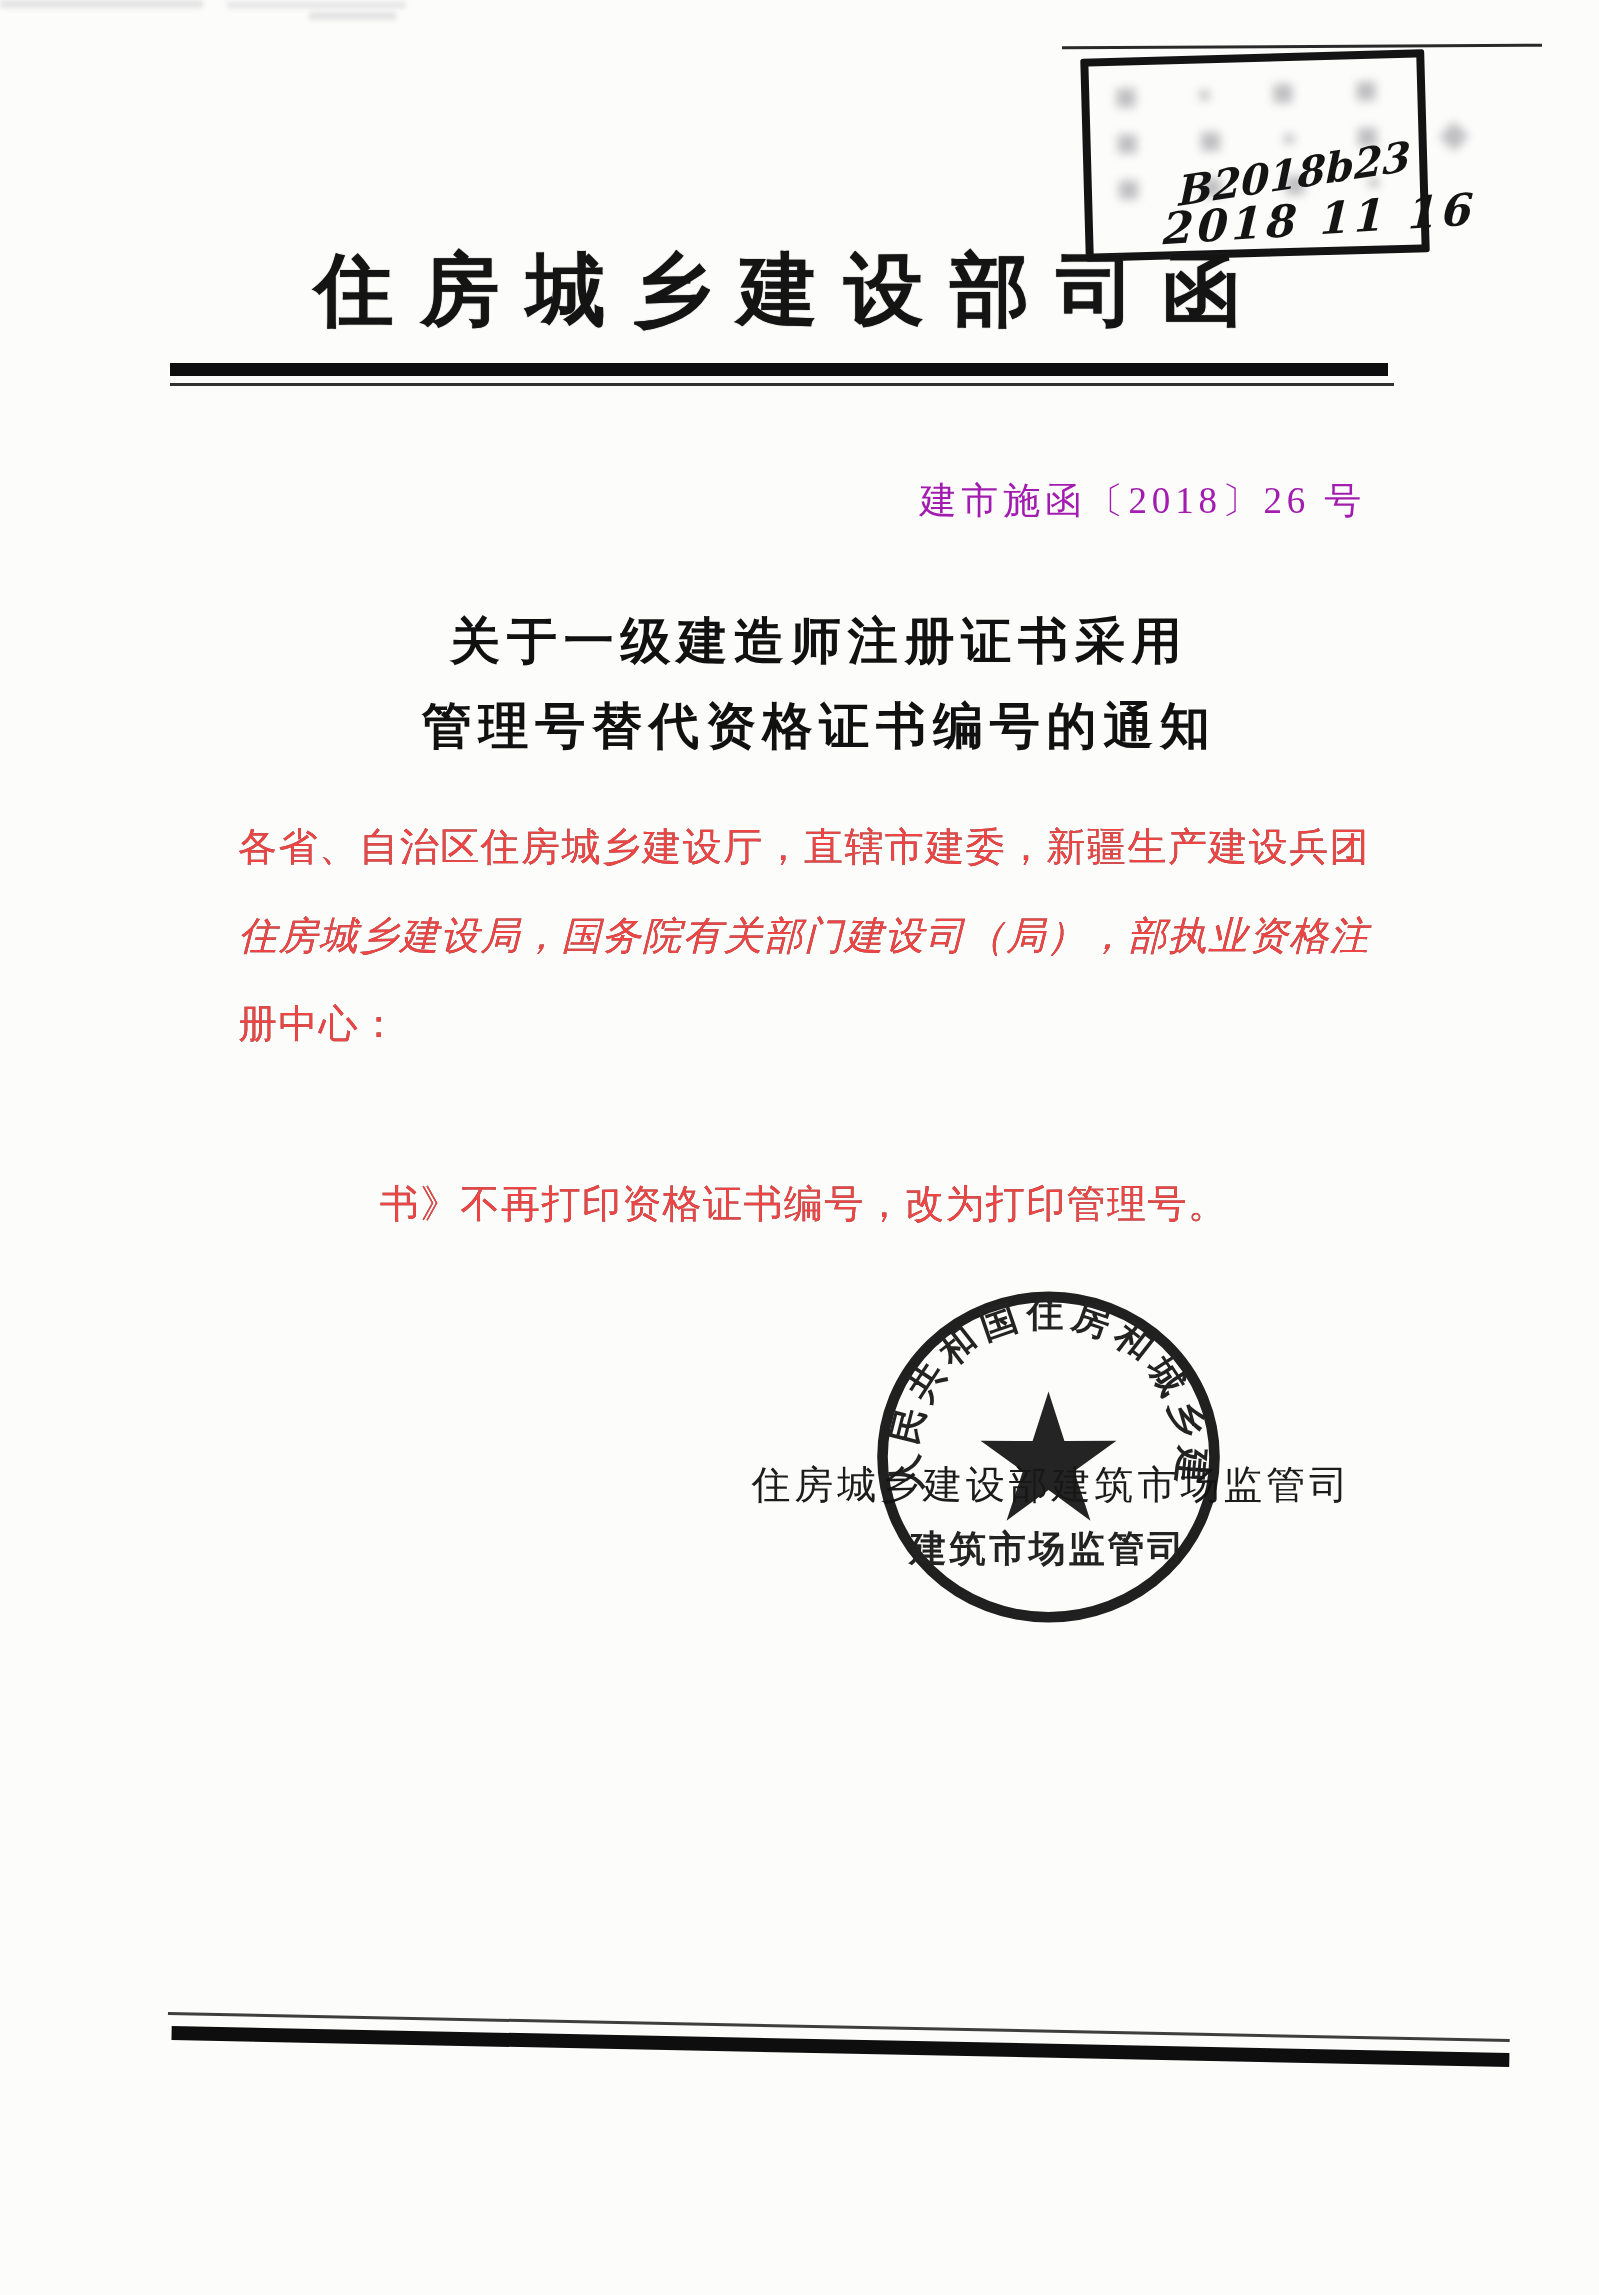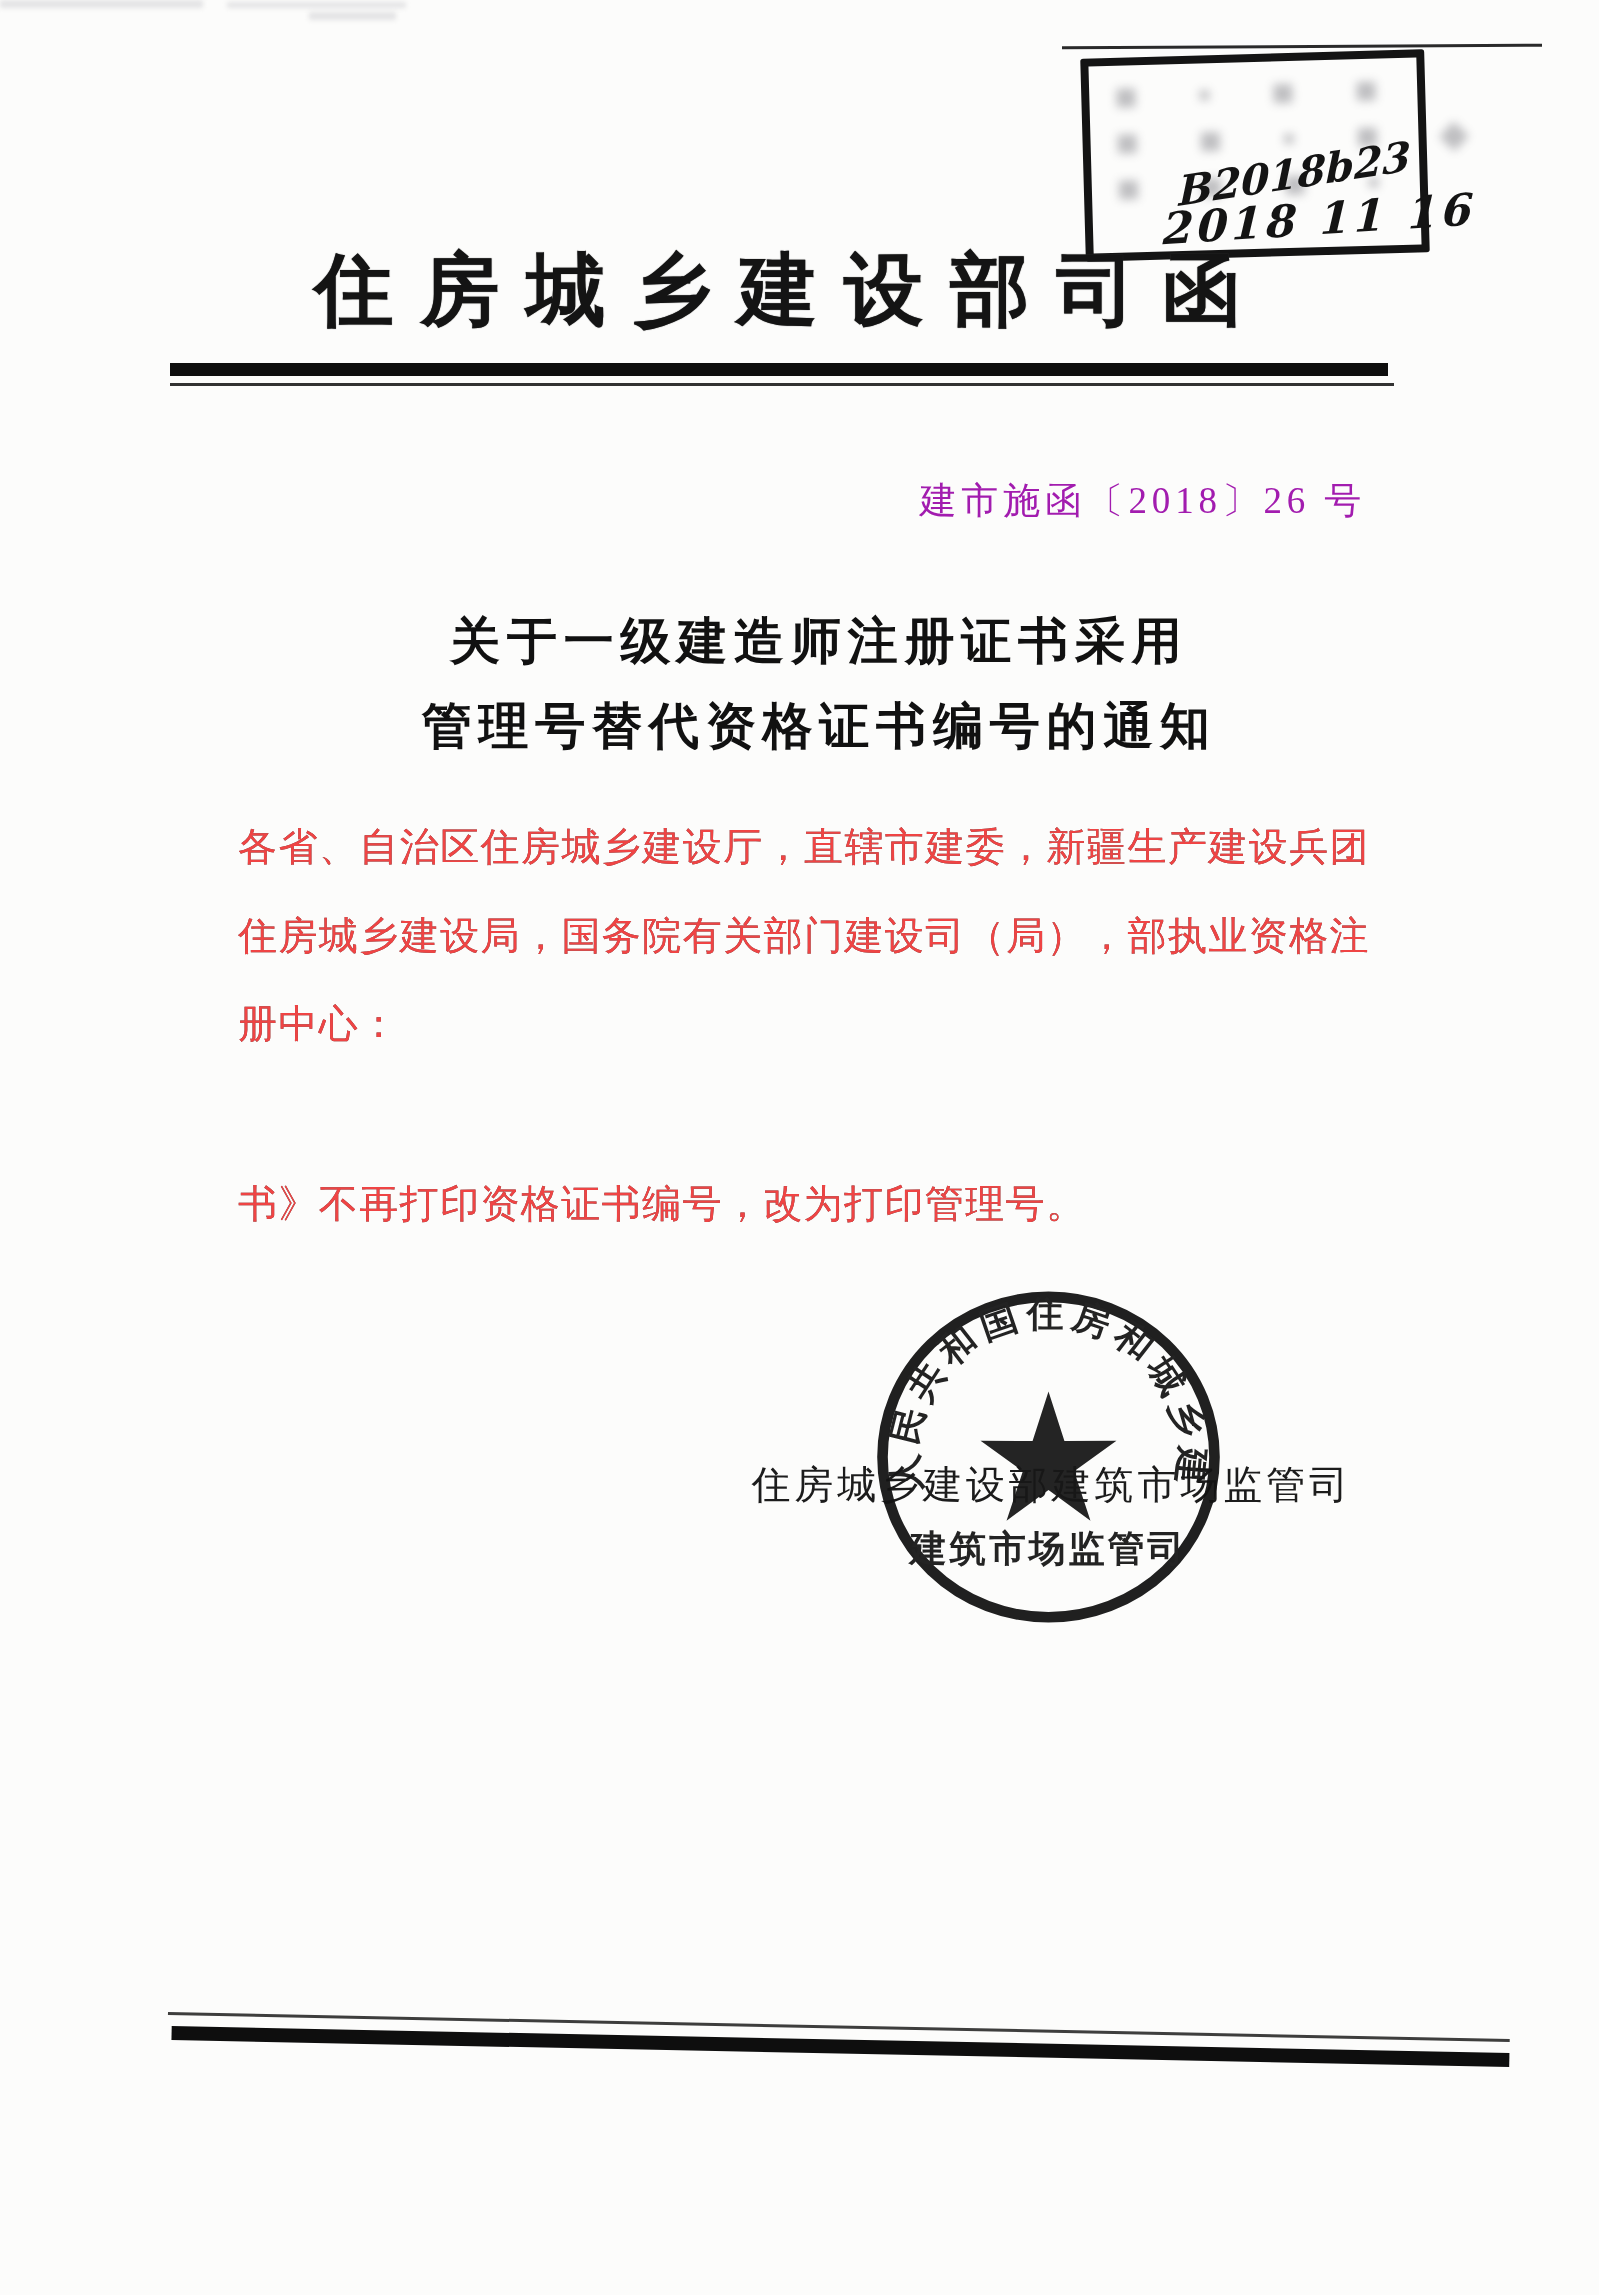--- a/index.html
+++ b/index.html
@@ -113,7 +113,7 @@
   <div class="abs notice-title" style="top:693px;">管理号替代资格证书编号的通知</div>
 
   <div class="abs body-line jfy" style="top:820px;">各省、自治区住房城乡建设厅，直辖市建委，新疆生产建设兵团</div>
-  <div class="abs body-line jfy" style="top:909px;">住房城乡建设局，国务院有关部门建设司（局），部执业资格注</div>
+  <div class="abs body-line jfy" style="top:909px;font-style:italic;">住房城乡建设局，国务院有关部门建设司（局），部执业资格注</div>
   <div class="abs body-line" style="top:997px;">册中心：</div>
 
   <div class="abs body-line" style="top:1177px;">书》不再打印资格证书编号，改为打印管理号。</div>

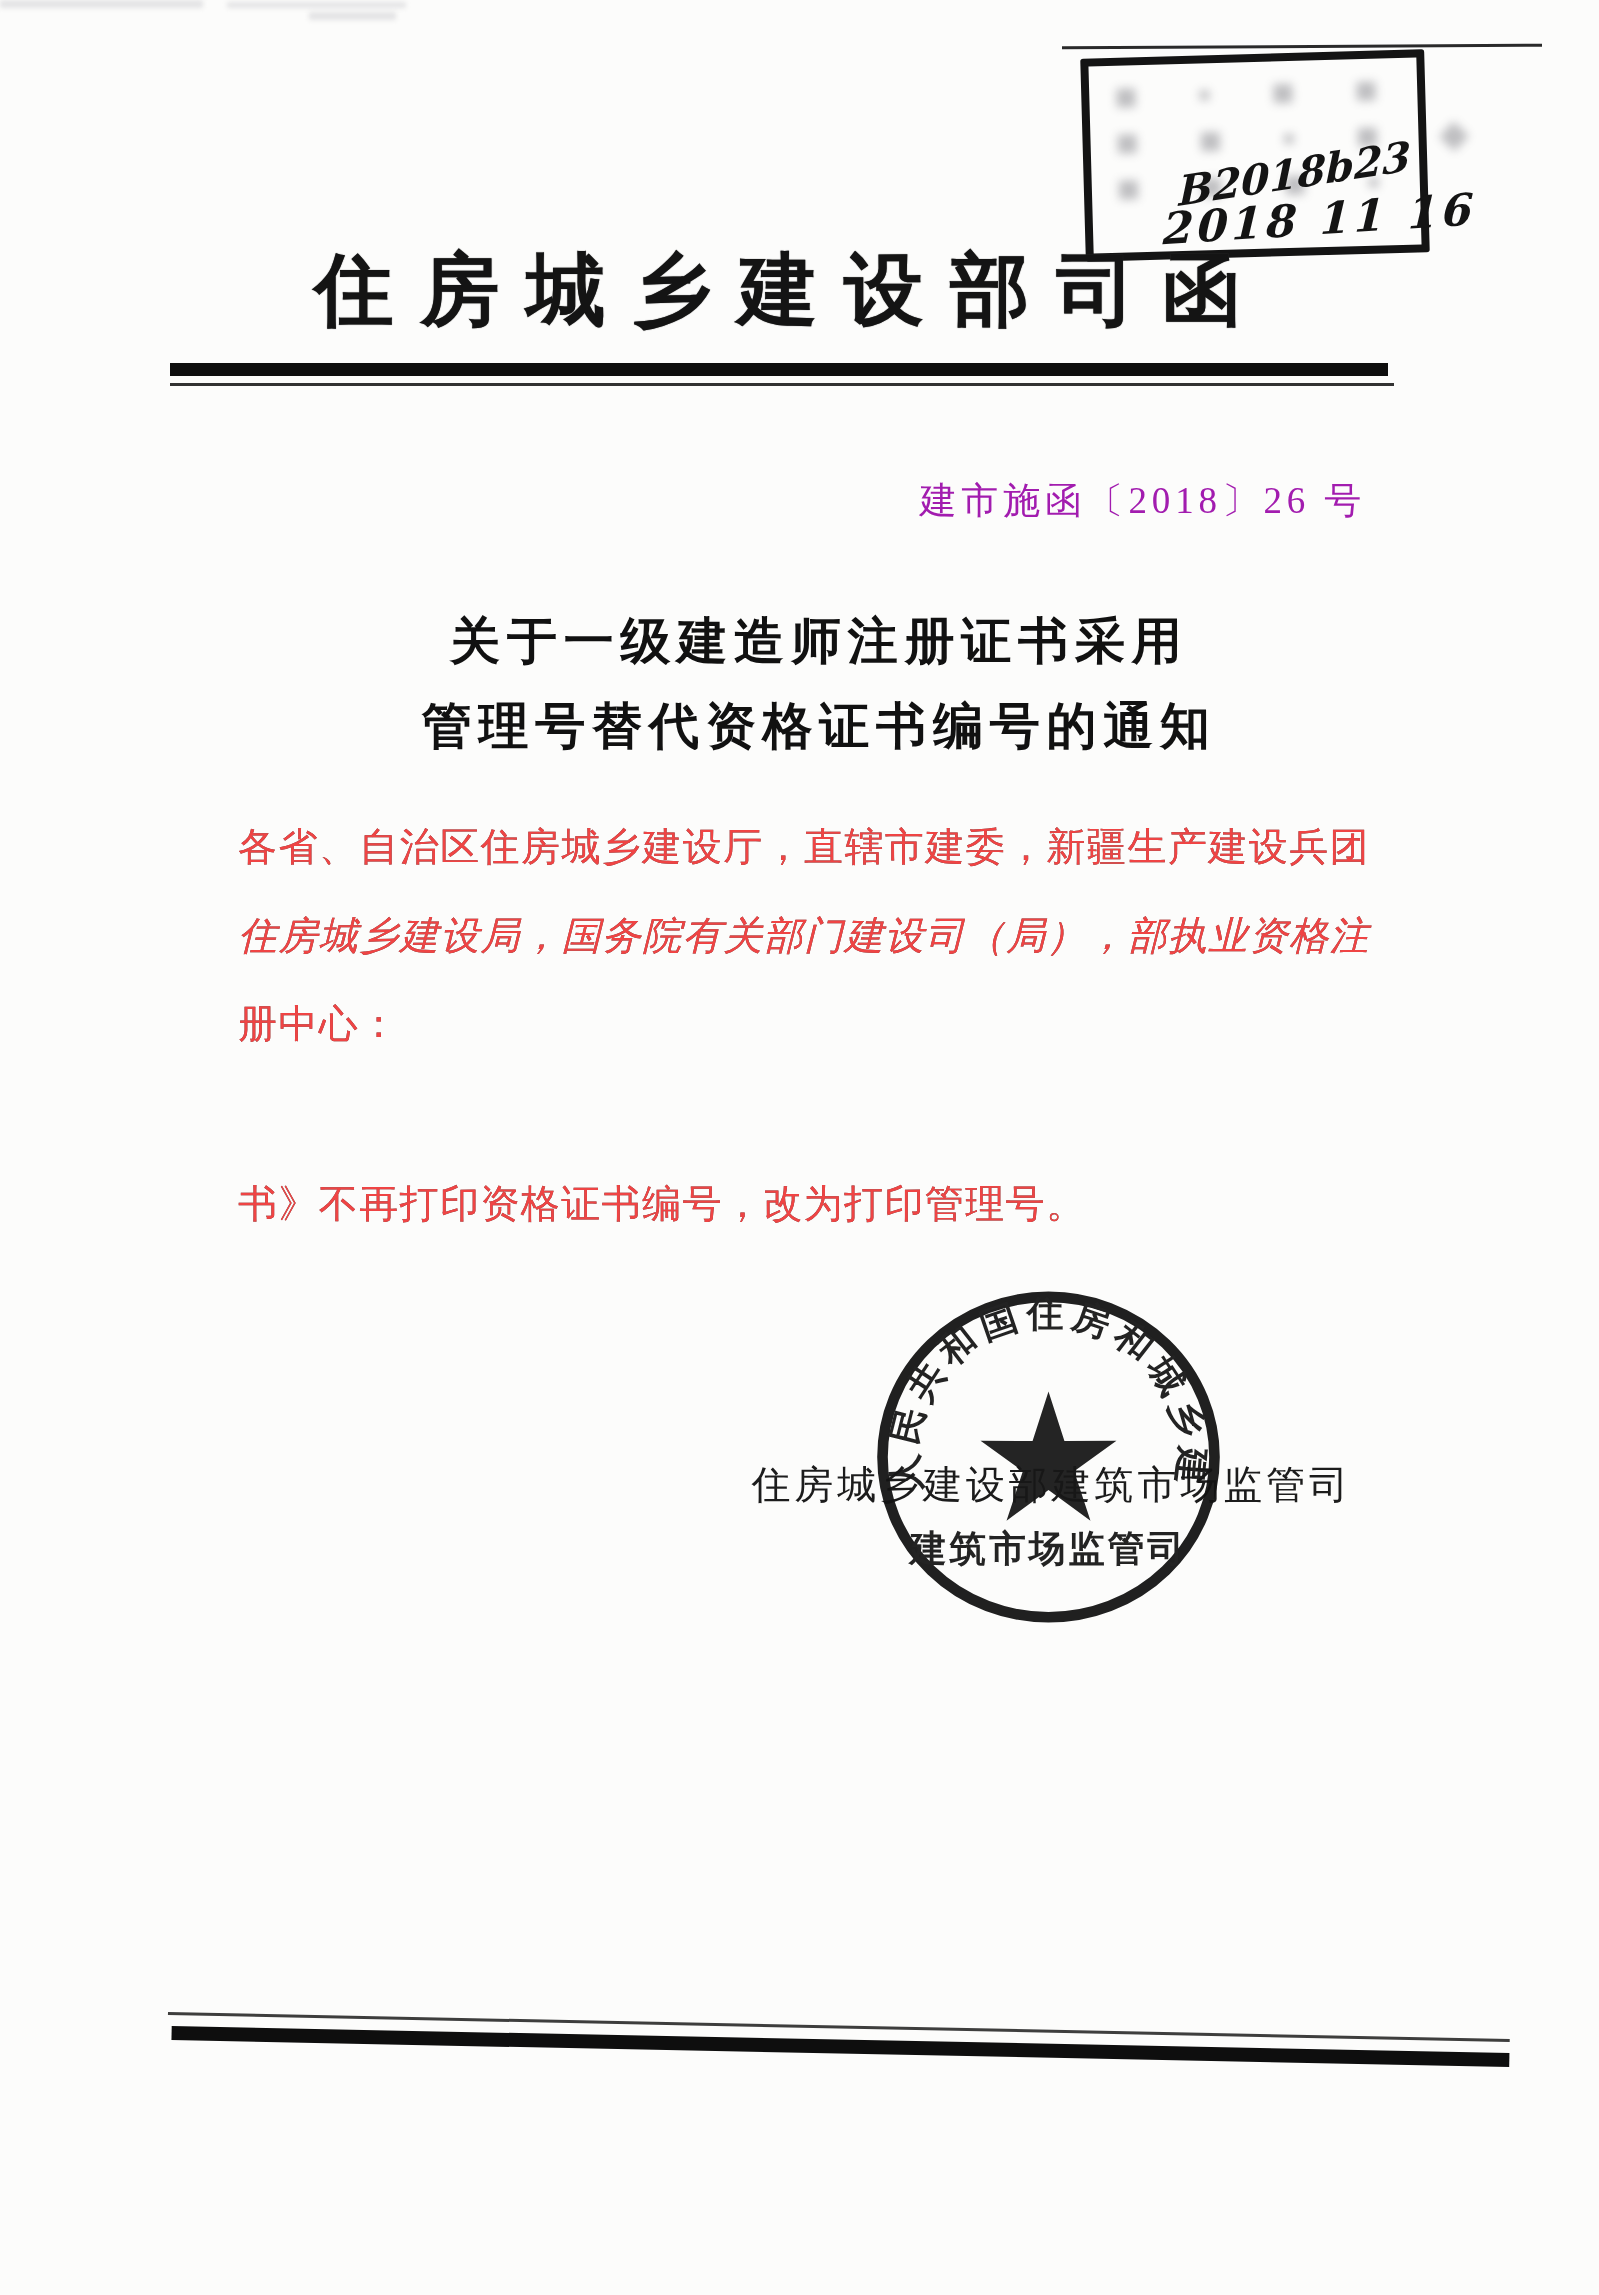--- a/index.html
+++ b/index.html
@@ -116,7 +116,7 @@
   <div class="abs body-line jfy" style="top:909px;font-style:italic;">住房城乡建设局，国务院有关部门建设司（局），部执业资格注</div>
   <div class="abs body-line" style="top:997px;">册中心：</div>
 
-  <div class="abs body-line" style="top:1177px;">书》不再打印资格证书编号，改为打印管理号。</div>
+  <div class="abs body-line" style="top:1177px;text-align:center;">书》不再打印资格证书编号，改为打印管理号。</div>
 
   <div class="abs signature-line">住房城乡建设部建筑市场监管司</div>
 

